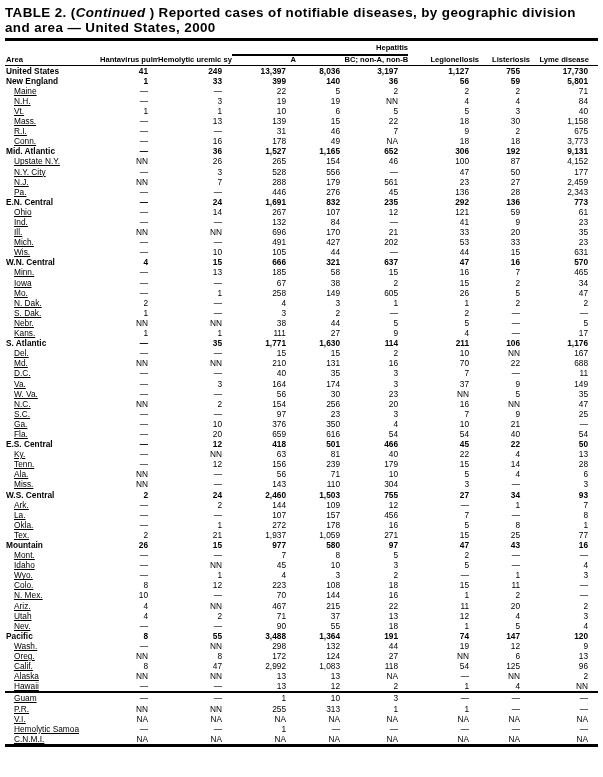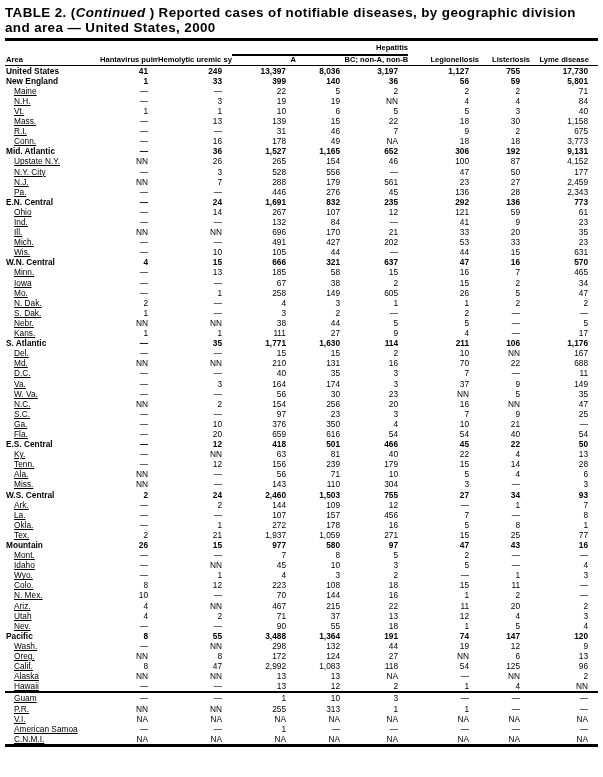--- a/index.html
+++ b/index.html
@@ -835,7 +835,7 @@
           <td class="num">NA</td>
         </tr>
         <tr>
-          <td class="area indent">American Samoa</td>
+          <td class="area indent">Hemolytic Samoa</td>
           <td class="num">—</td>
           <td class="num">—</td>
           <td class="num">1</td>

